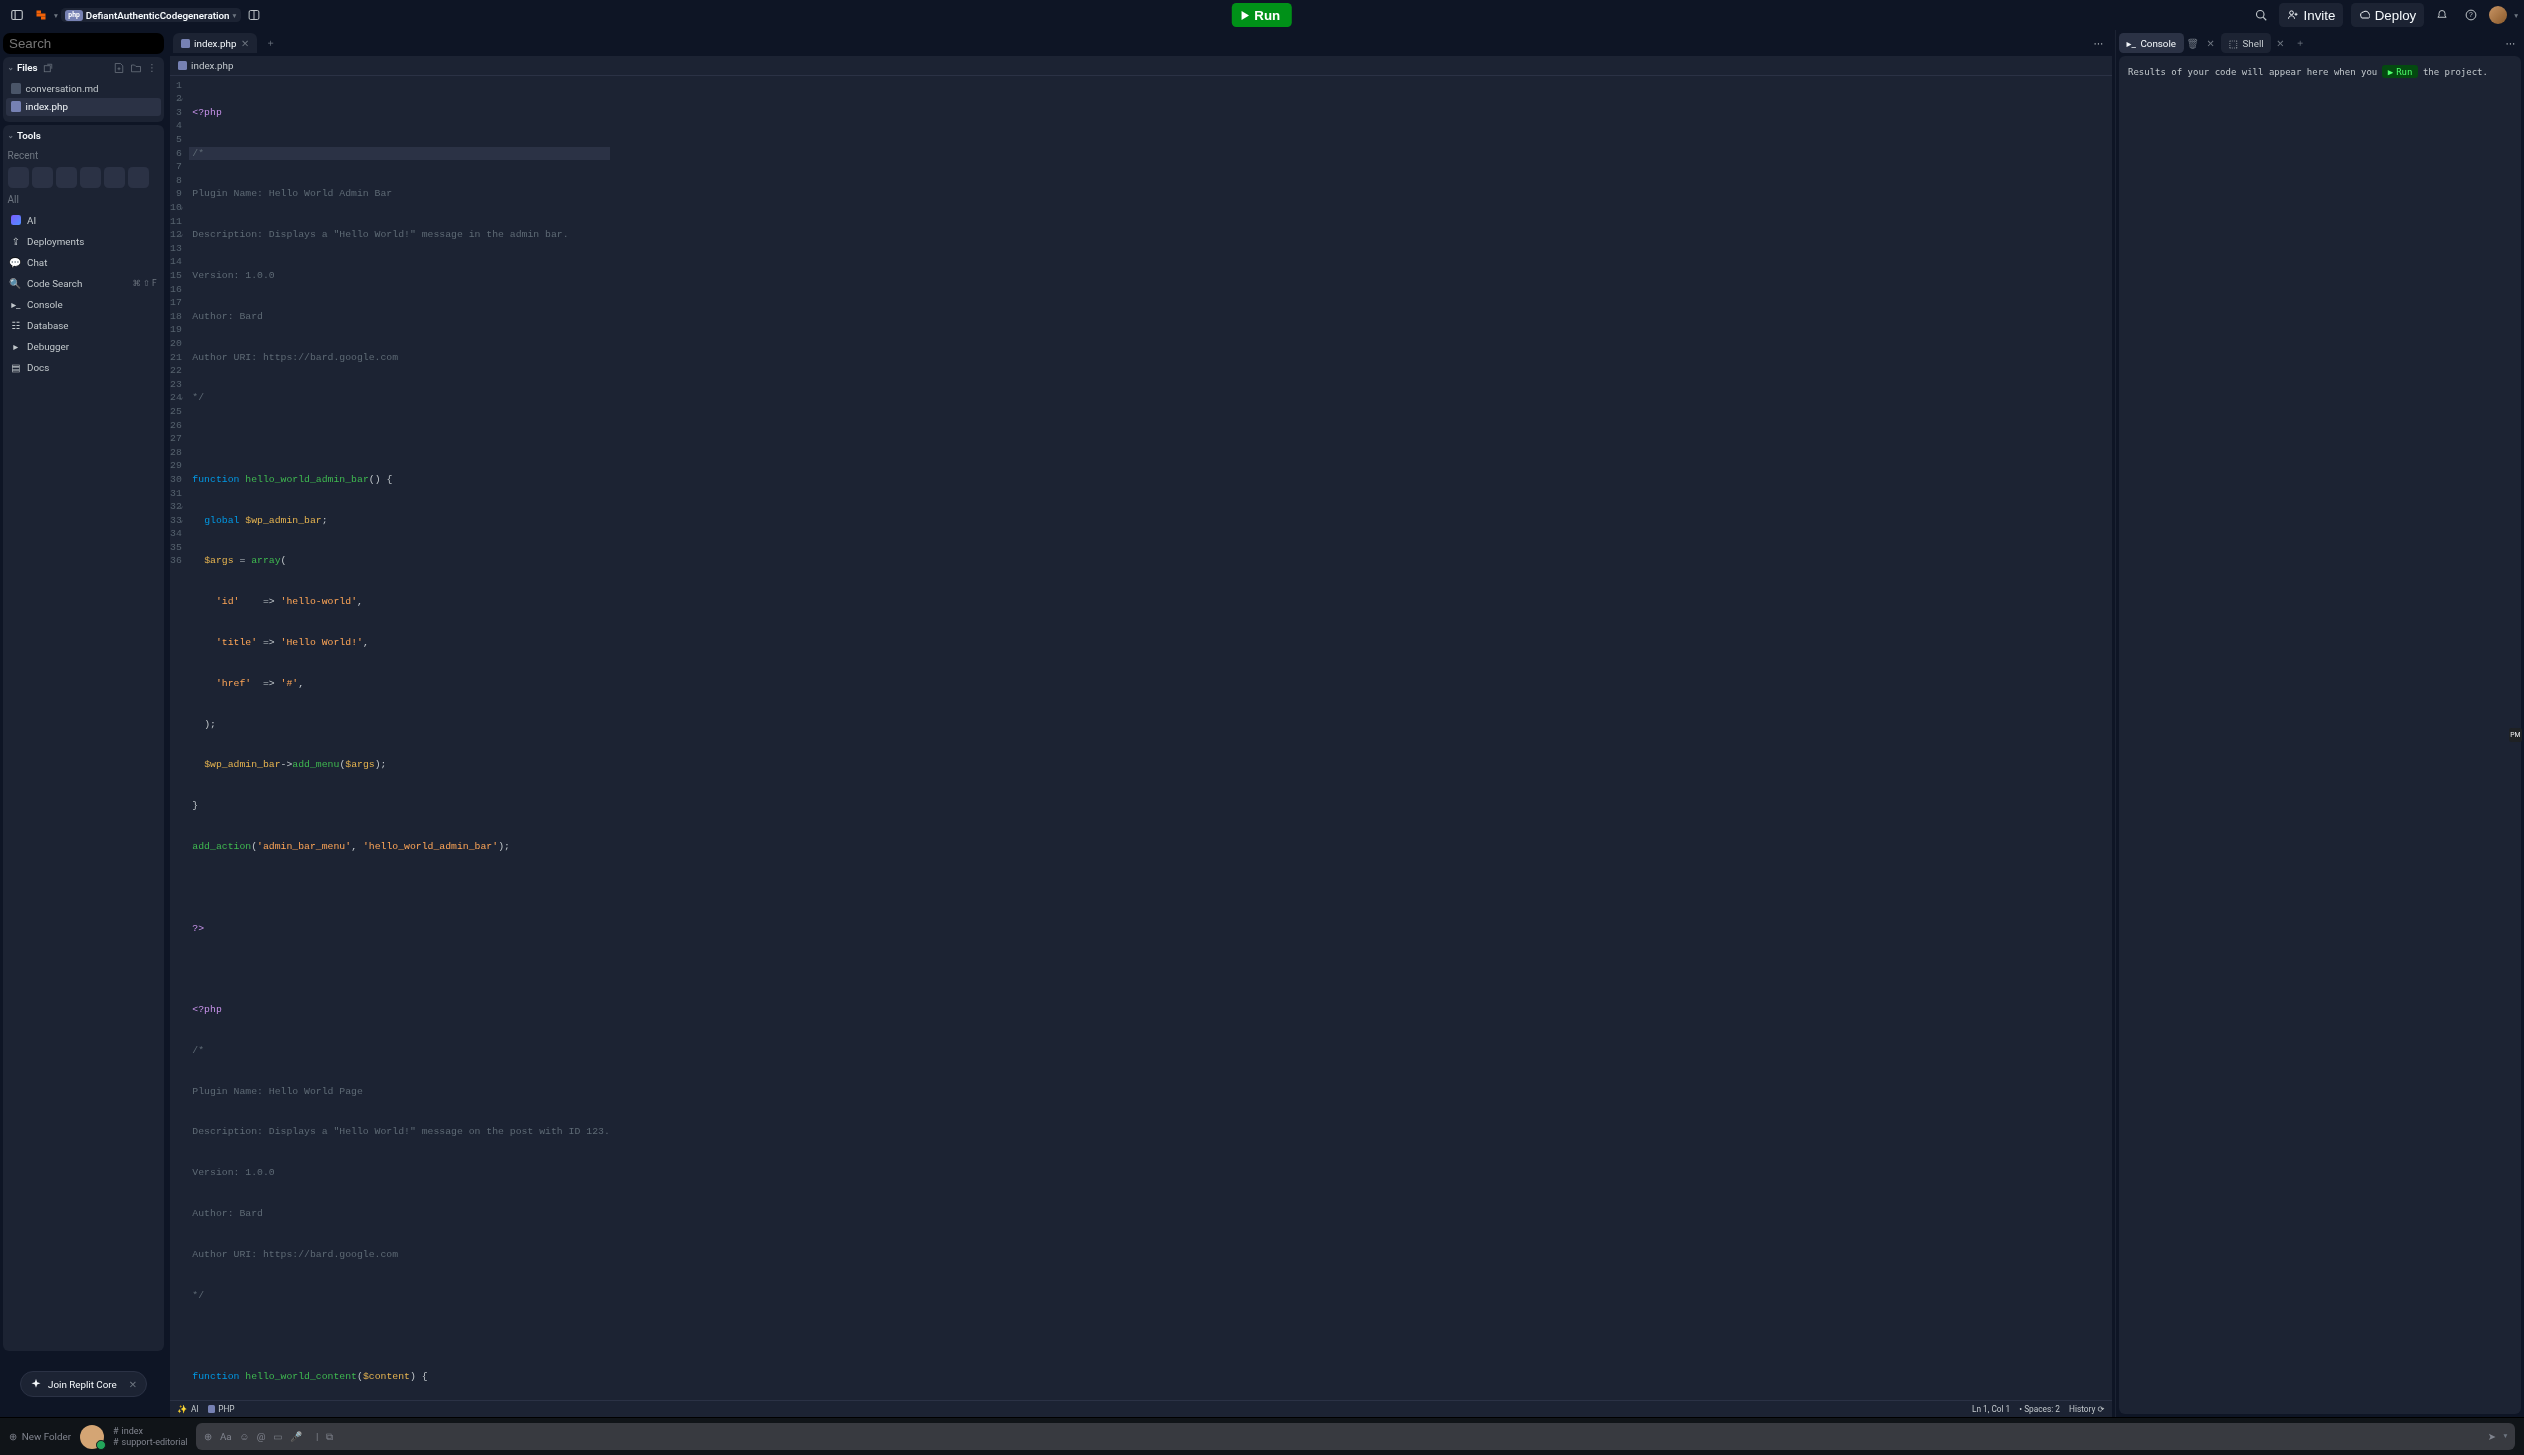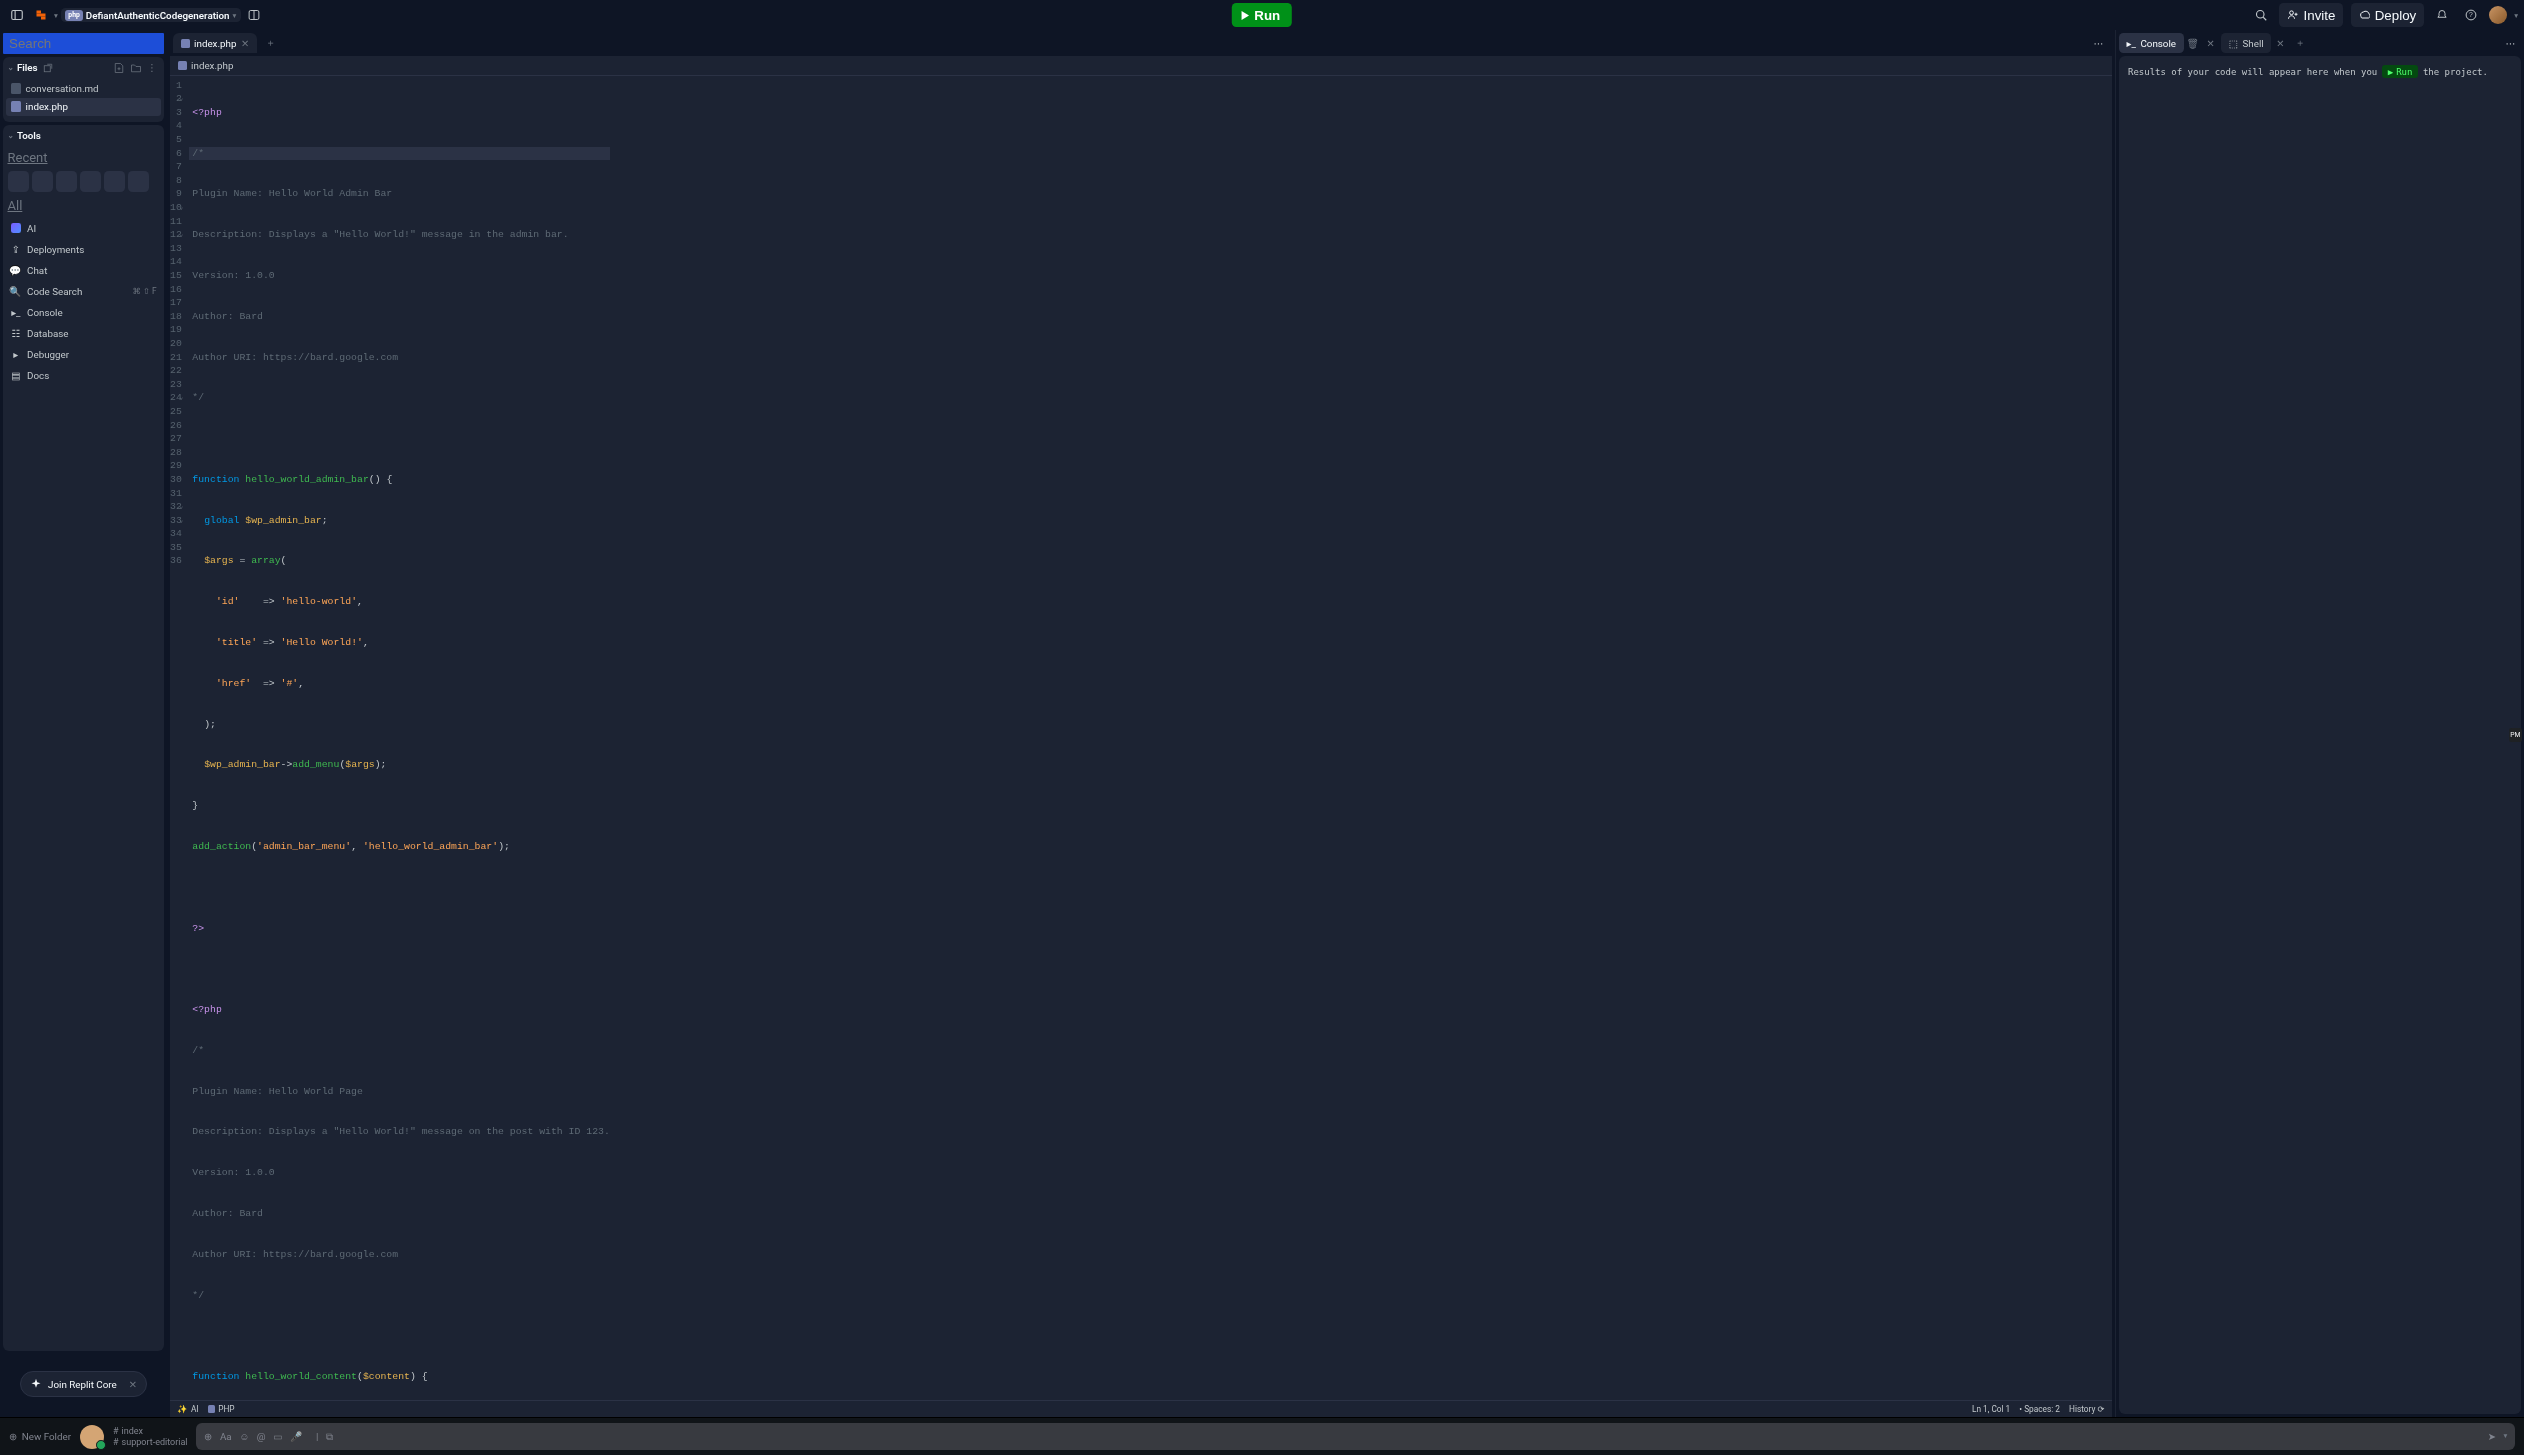--- a/index.html
+++ b/index.html
@@ -27,7 +27,7 @@
 
 .main { display: flex; flex: 1; min-height: 0; }
 .sidebar { width: 167px; background: #0e1525; display: flex; flex-direction: column; padding: 3px; gap: 3px; }
-.search-wrap { background: #1d4ed8; border-radius: 1px; height: 21px; display: flex; align-items: center; }
+.search-wrap { background: #000000; border-radius: 7px; height: 21px; display: flex; align-items: center; }
 .search-input { background: transparent; border: none; color: #c2c8cc; padding: 0 6px; width: 100%; outline: none; }
 
 .panel { background: #1c2333; border-radius: 6px; display: flex; flex-direction: column; }

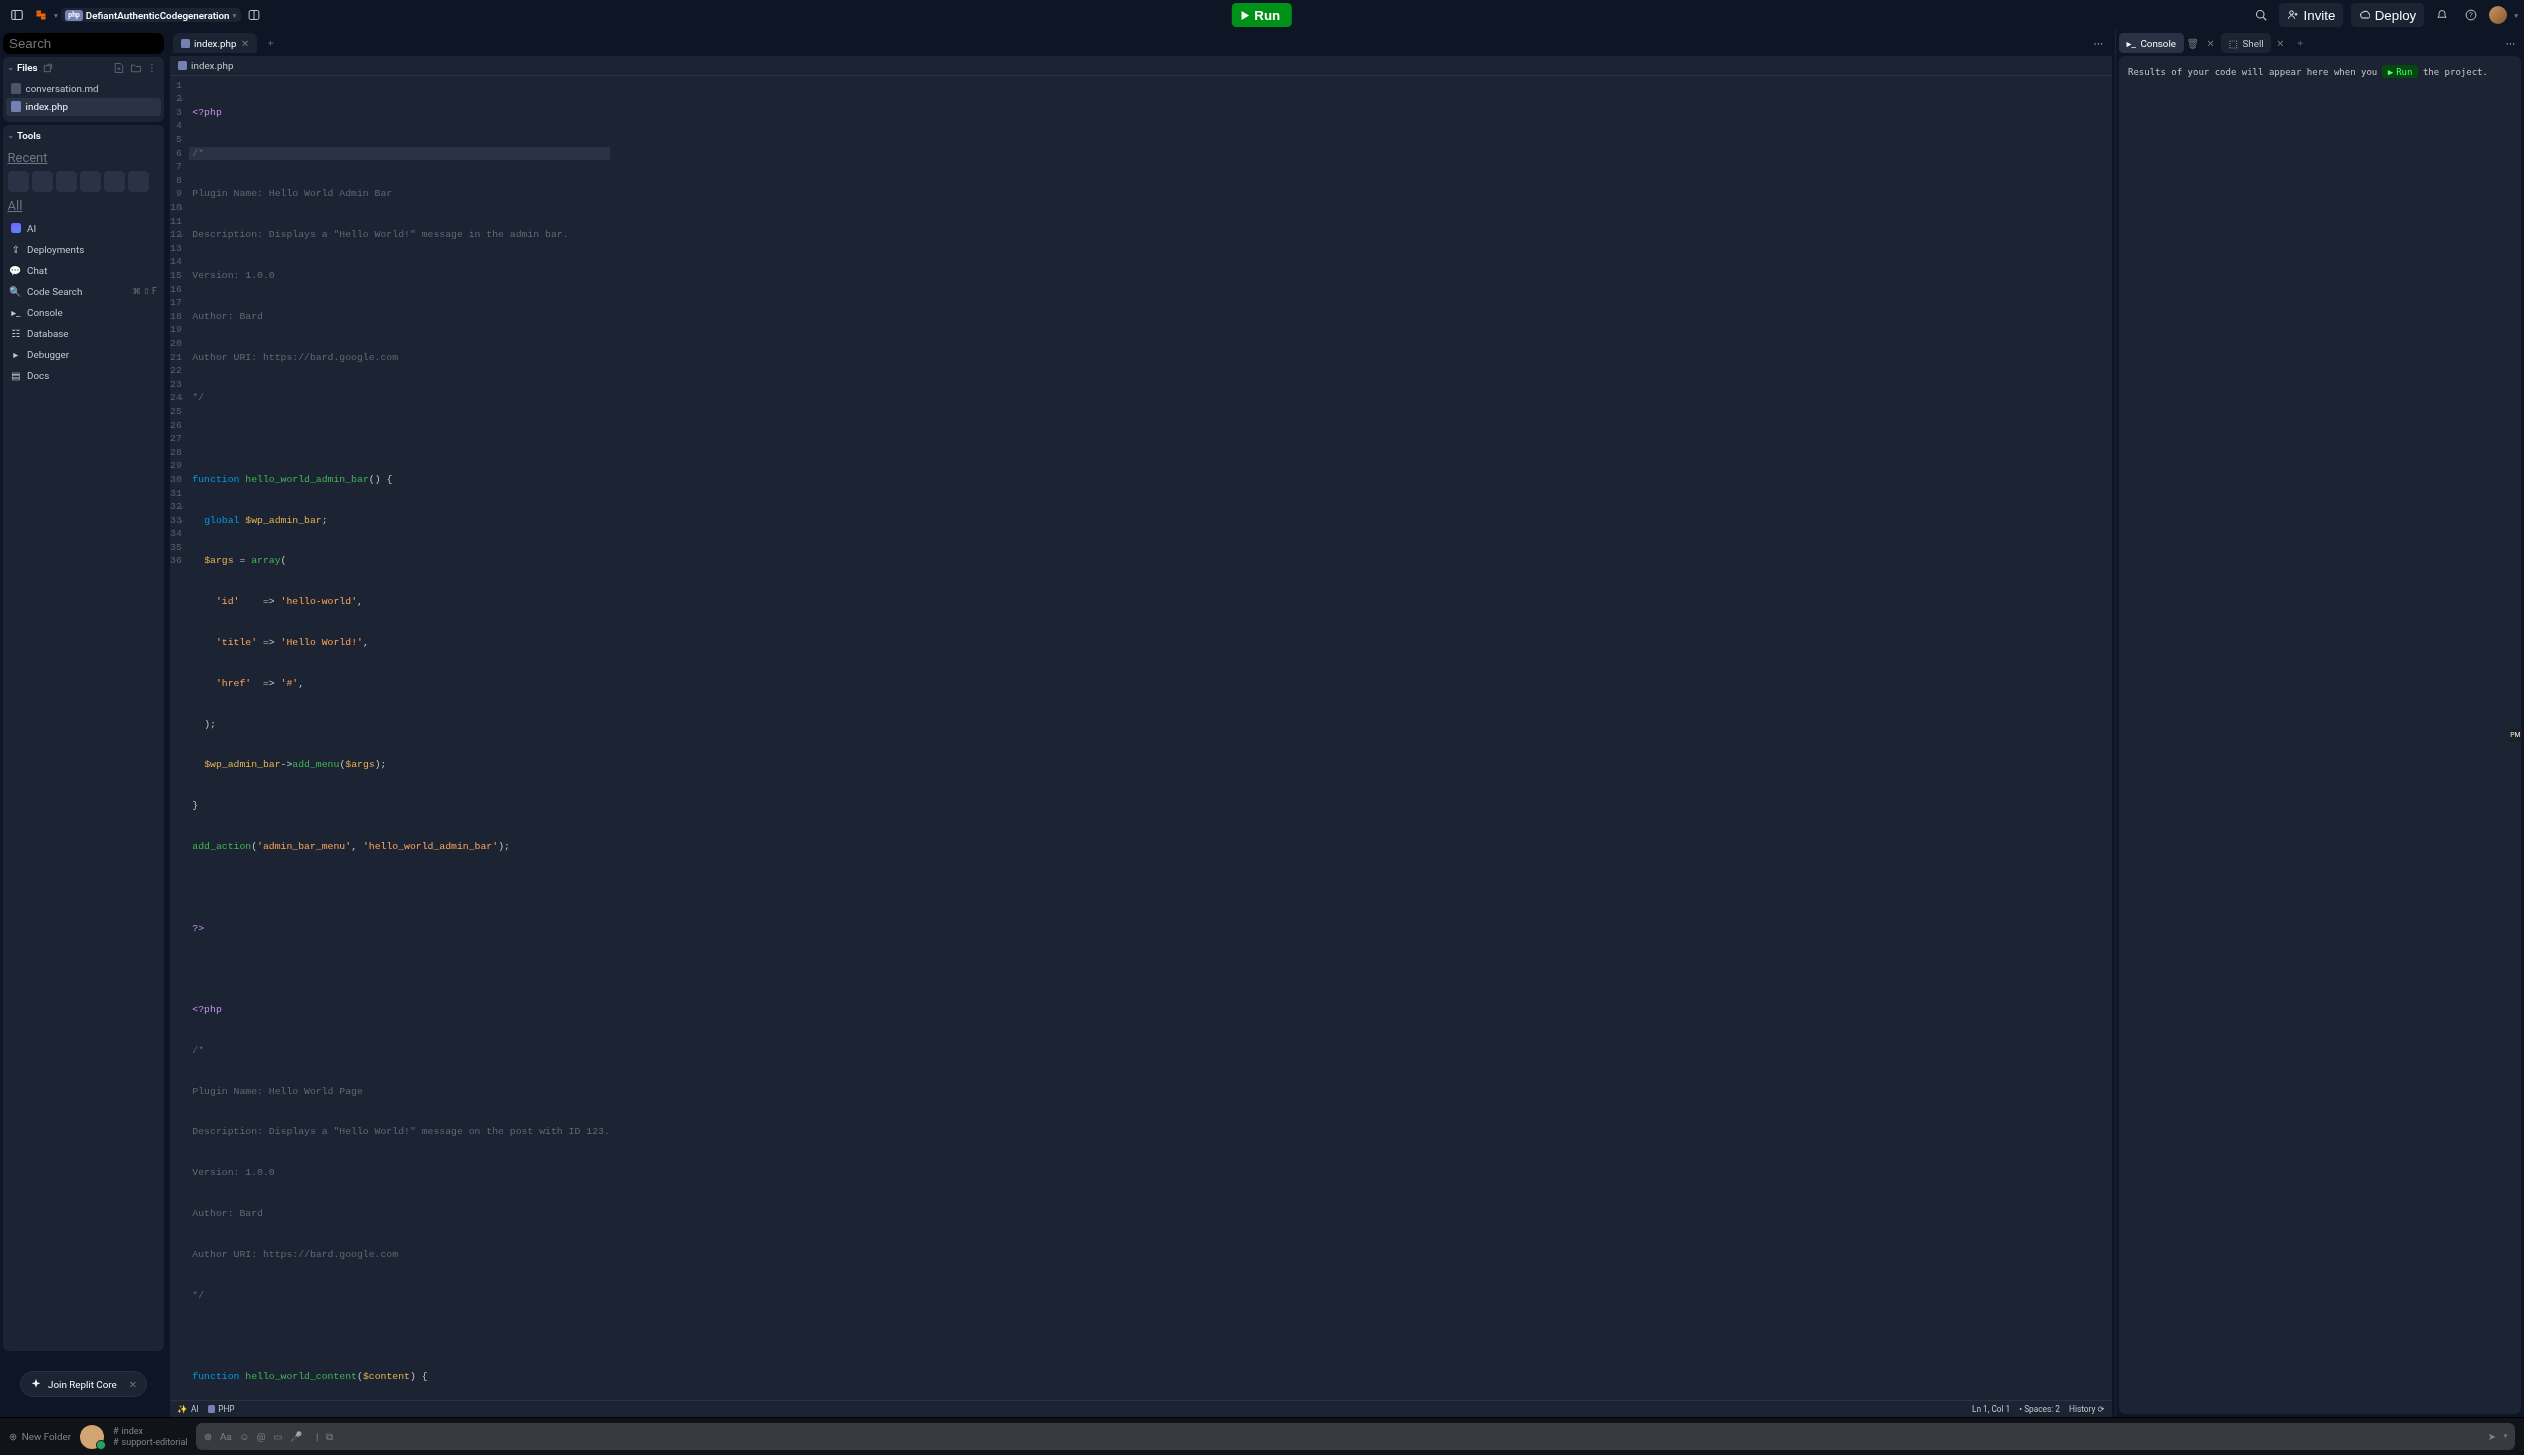--- a/index.html
+++ b/index.html
@@ -45,7 +45,7 @@
 
 .tools-panel { flex: 1; }
 .tools-body { padding: 1.5px 4.5px 6px; display: flex; flex-direction: column; gap: 3px; }
-.small-label { color: #6e7681; font-size: 13px; padding: 3px 0; text-decoration: underline; }
+.small-label { color: #6e7681; font-size: 10px; padding: 3px 0; }
 .placeholder-row { display: flex; gap: 3px; }
 .placeholder-box { width: 21px; height: 21px; background: #2b3245; border-radius: 4.5px; }
 .tool-item { display: flex; align-items: center; gap: 6px; height: 18px; padding: 0 3px; border-radius: 3px; color: #c2c8cc; cursor: pointer; justify-content: space-between; }

